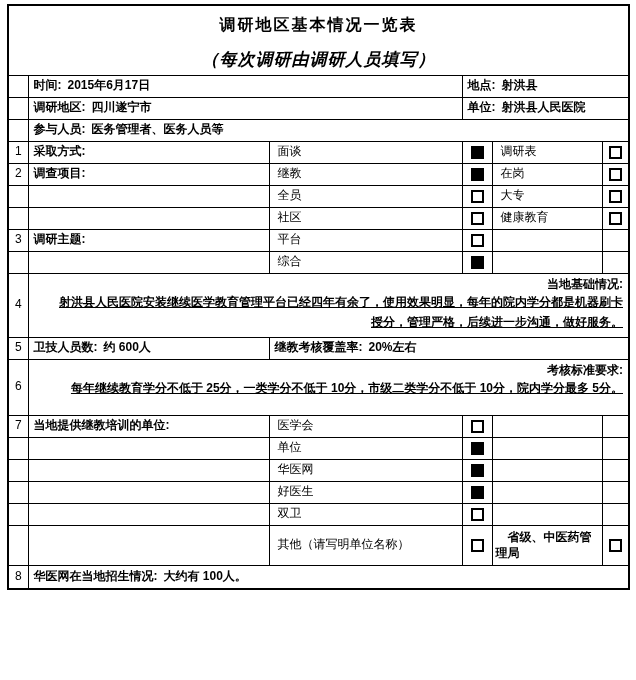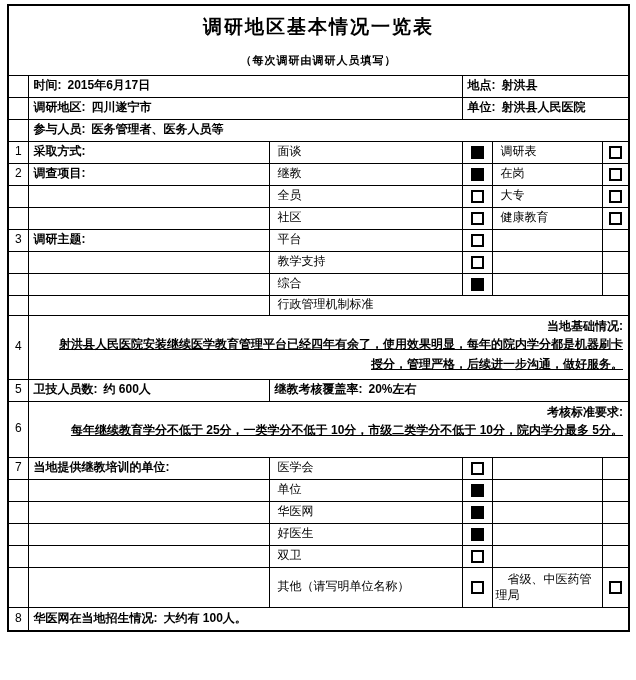--- a/index.html
+++ b/index.html
@@ -15,7 +15,7 @@
   tr.short-row{height:20px;}
   tr.last-row{height:24px;}
   .title-cell{text-align:center;vertical-align:top;padding-top:9px;}
-  .doc-title{font-size:19px;font-weight:700;letter-spacing:2px;}
+  .doc-title{font-size:16px;font-weight:700;letter-spacing:2px;}
   .doc-subtitle{font-size:11px;font-weight:700;margin-top:13px;letter-spacing:1px;}
   .num{text-align:center;padding:0;font-weight:400;}
   .lbl{font-weight:700;}

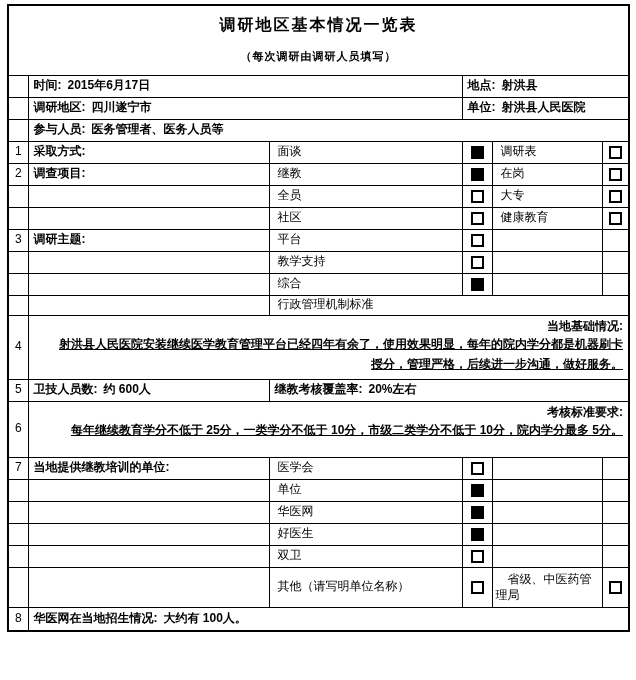--- a/index.html
+++ b/index.html
@@ -16,7 +16,7 @@
   tr.last-row{height:24px;}
   .title-cell{text-align:center;vertical-align:top;padding-top:9px;}
   .doc-title{font-size:16px;font-weight:700;letter-spacing:2px;}
-  .doc-subtitle{font-size:11px;font-weight:700;margin-top:13px;letter-spacing:1px;}
+  .doc-subtitle{font-size:17px;font-weight:700;margin-top:13px;letter-spacing:1px;font-style:italic;}
   .num{text-align:center;padding:0;font-weight:400;}
   .lbl{font-weight:700;}
   .lbl .label{margin-right:6px;}

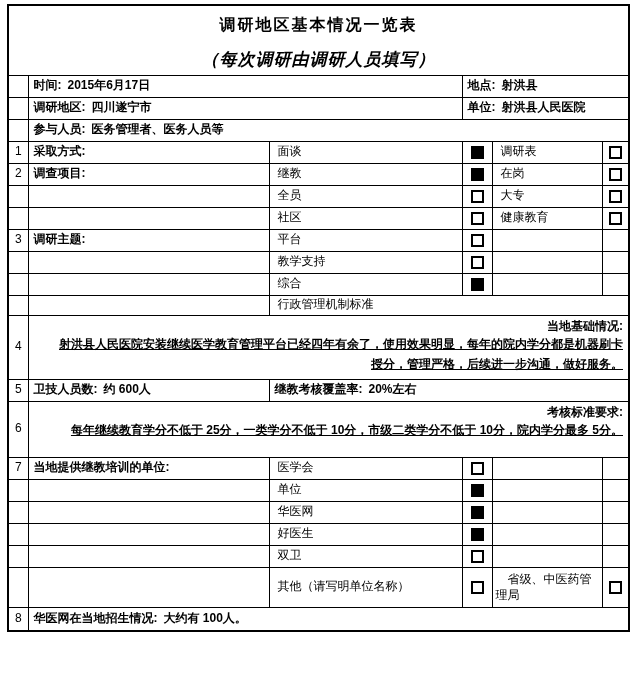--- a/index.html
+++ b/index.html
@@ -124,14 +124,6 @@
   <tr>
     <td class="num"></td>
     <td></td>
-    <td class="opt">教学支持</td>
-    <td class="cbcell"><span class="cb" data-state="empty"></span></td>
-    <td></td>
-    <td></td>
-  </tr>
-  <tr>
-    <td class="num"></td>
-    <td></td>
     <td class="opt">综合</td>
     <td class="cbcell"><span class="cb" data-state="filled"></span></td>
     <td></td>

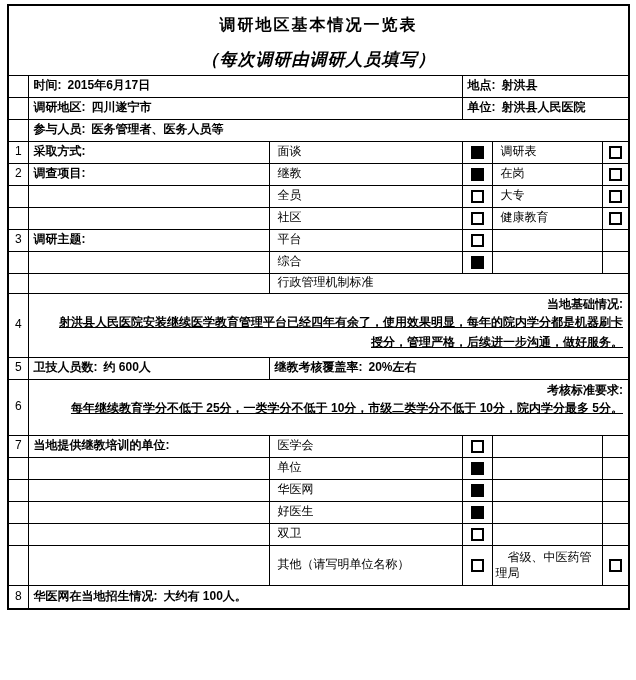--- a/index.html
+++ b/index.html
@@ -129,11 +129,6 @@
     <td></td>
     <td></td>
   </tr>
-  <tr class="short-row">
-    <td class="num"></td>
-    <td></td>
-    <td colspan="4" class="opt">行政管理机制标准</td>
-  </tr>
 
   <tr class="tall-3line">
     <td class="num">4</td>

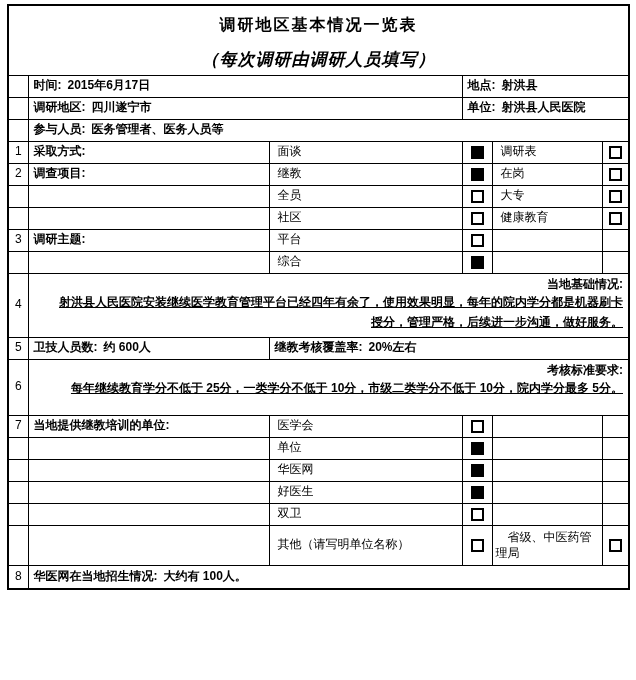--- a/index.html
+++ b/index.html
@@ -28,7 +28,7 @@
   .heading{font-weight:700;}
   .para{font-weight:700;text-indent:2em;line-height:20px;text-decoration:underline;}
   .u{}
-  .wrapcell{font-weight:400;text-indent:1em;line-height:16px;padding:2px 3px;}
+  .wrapcell{font-weight:700;text-indent:1em;line-height:16px;padding:2px 3px;}
 </style>
 </head>
 <body>

